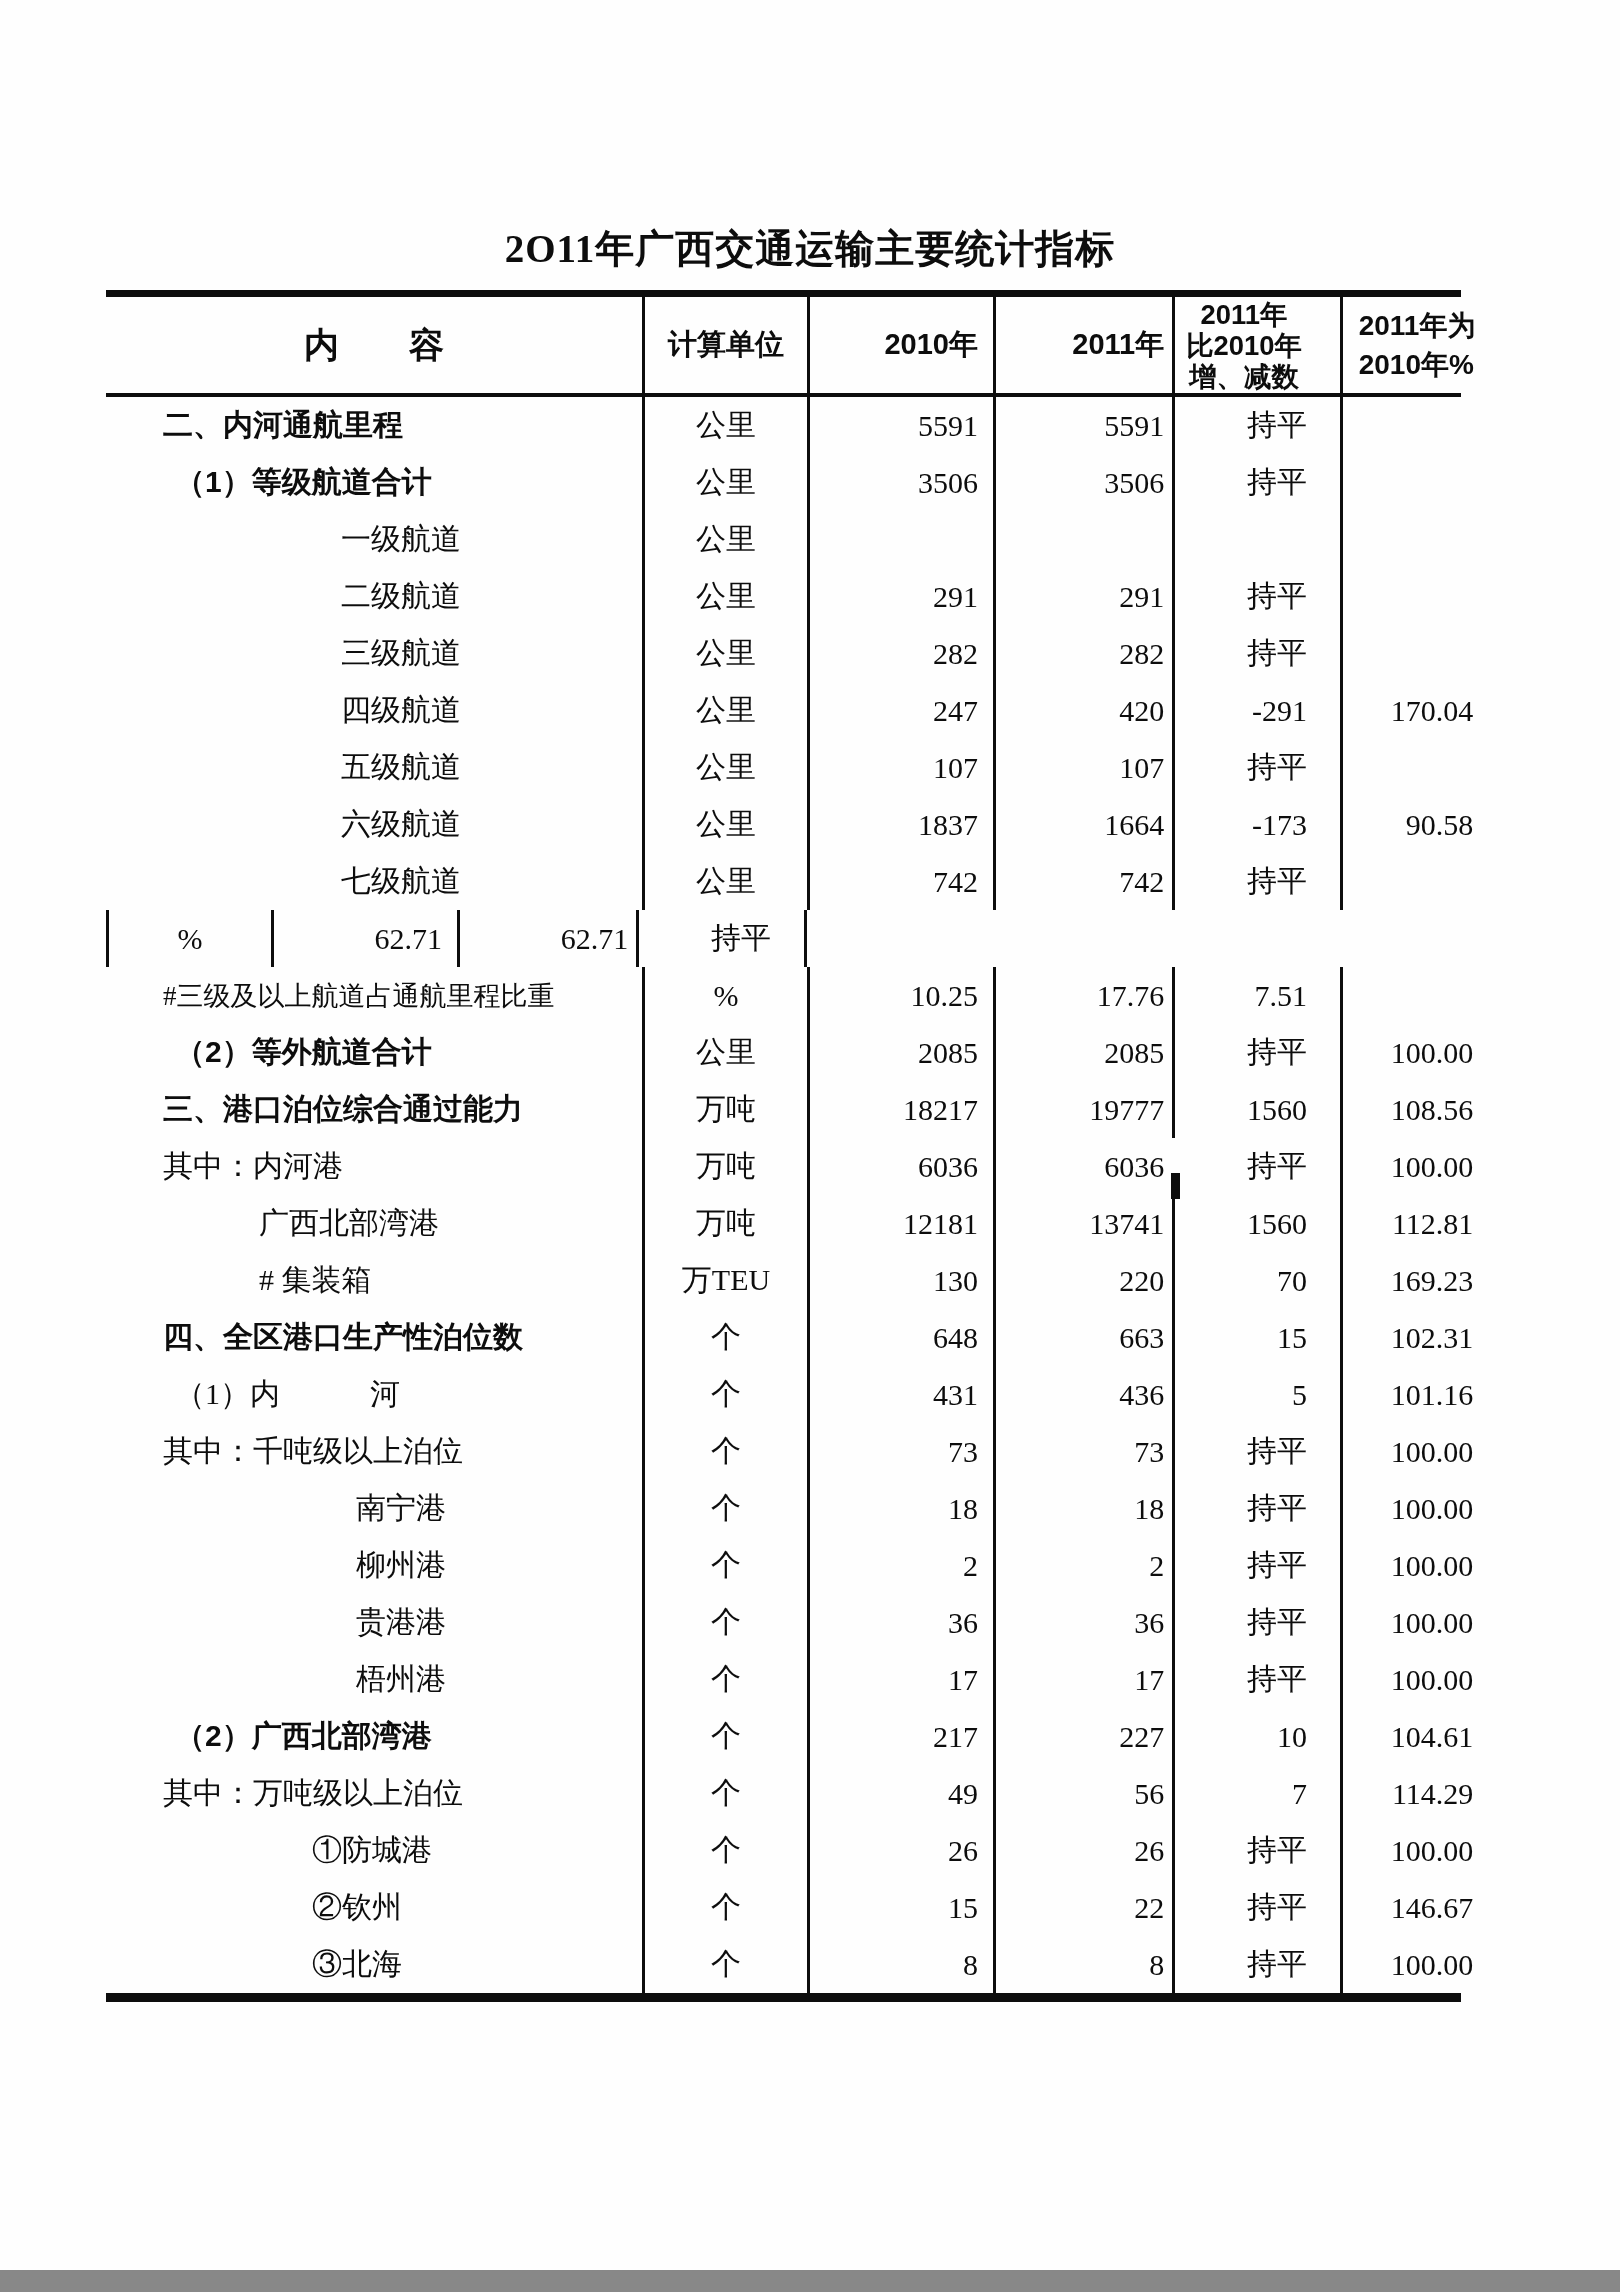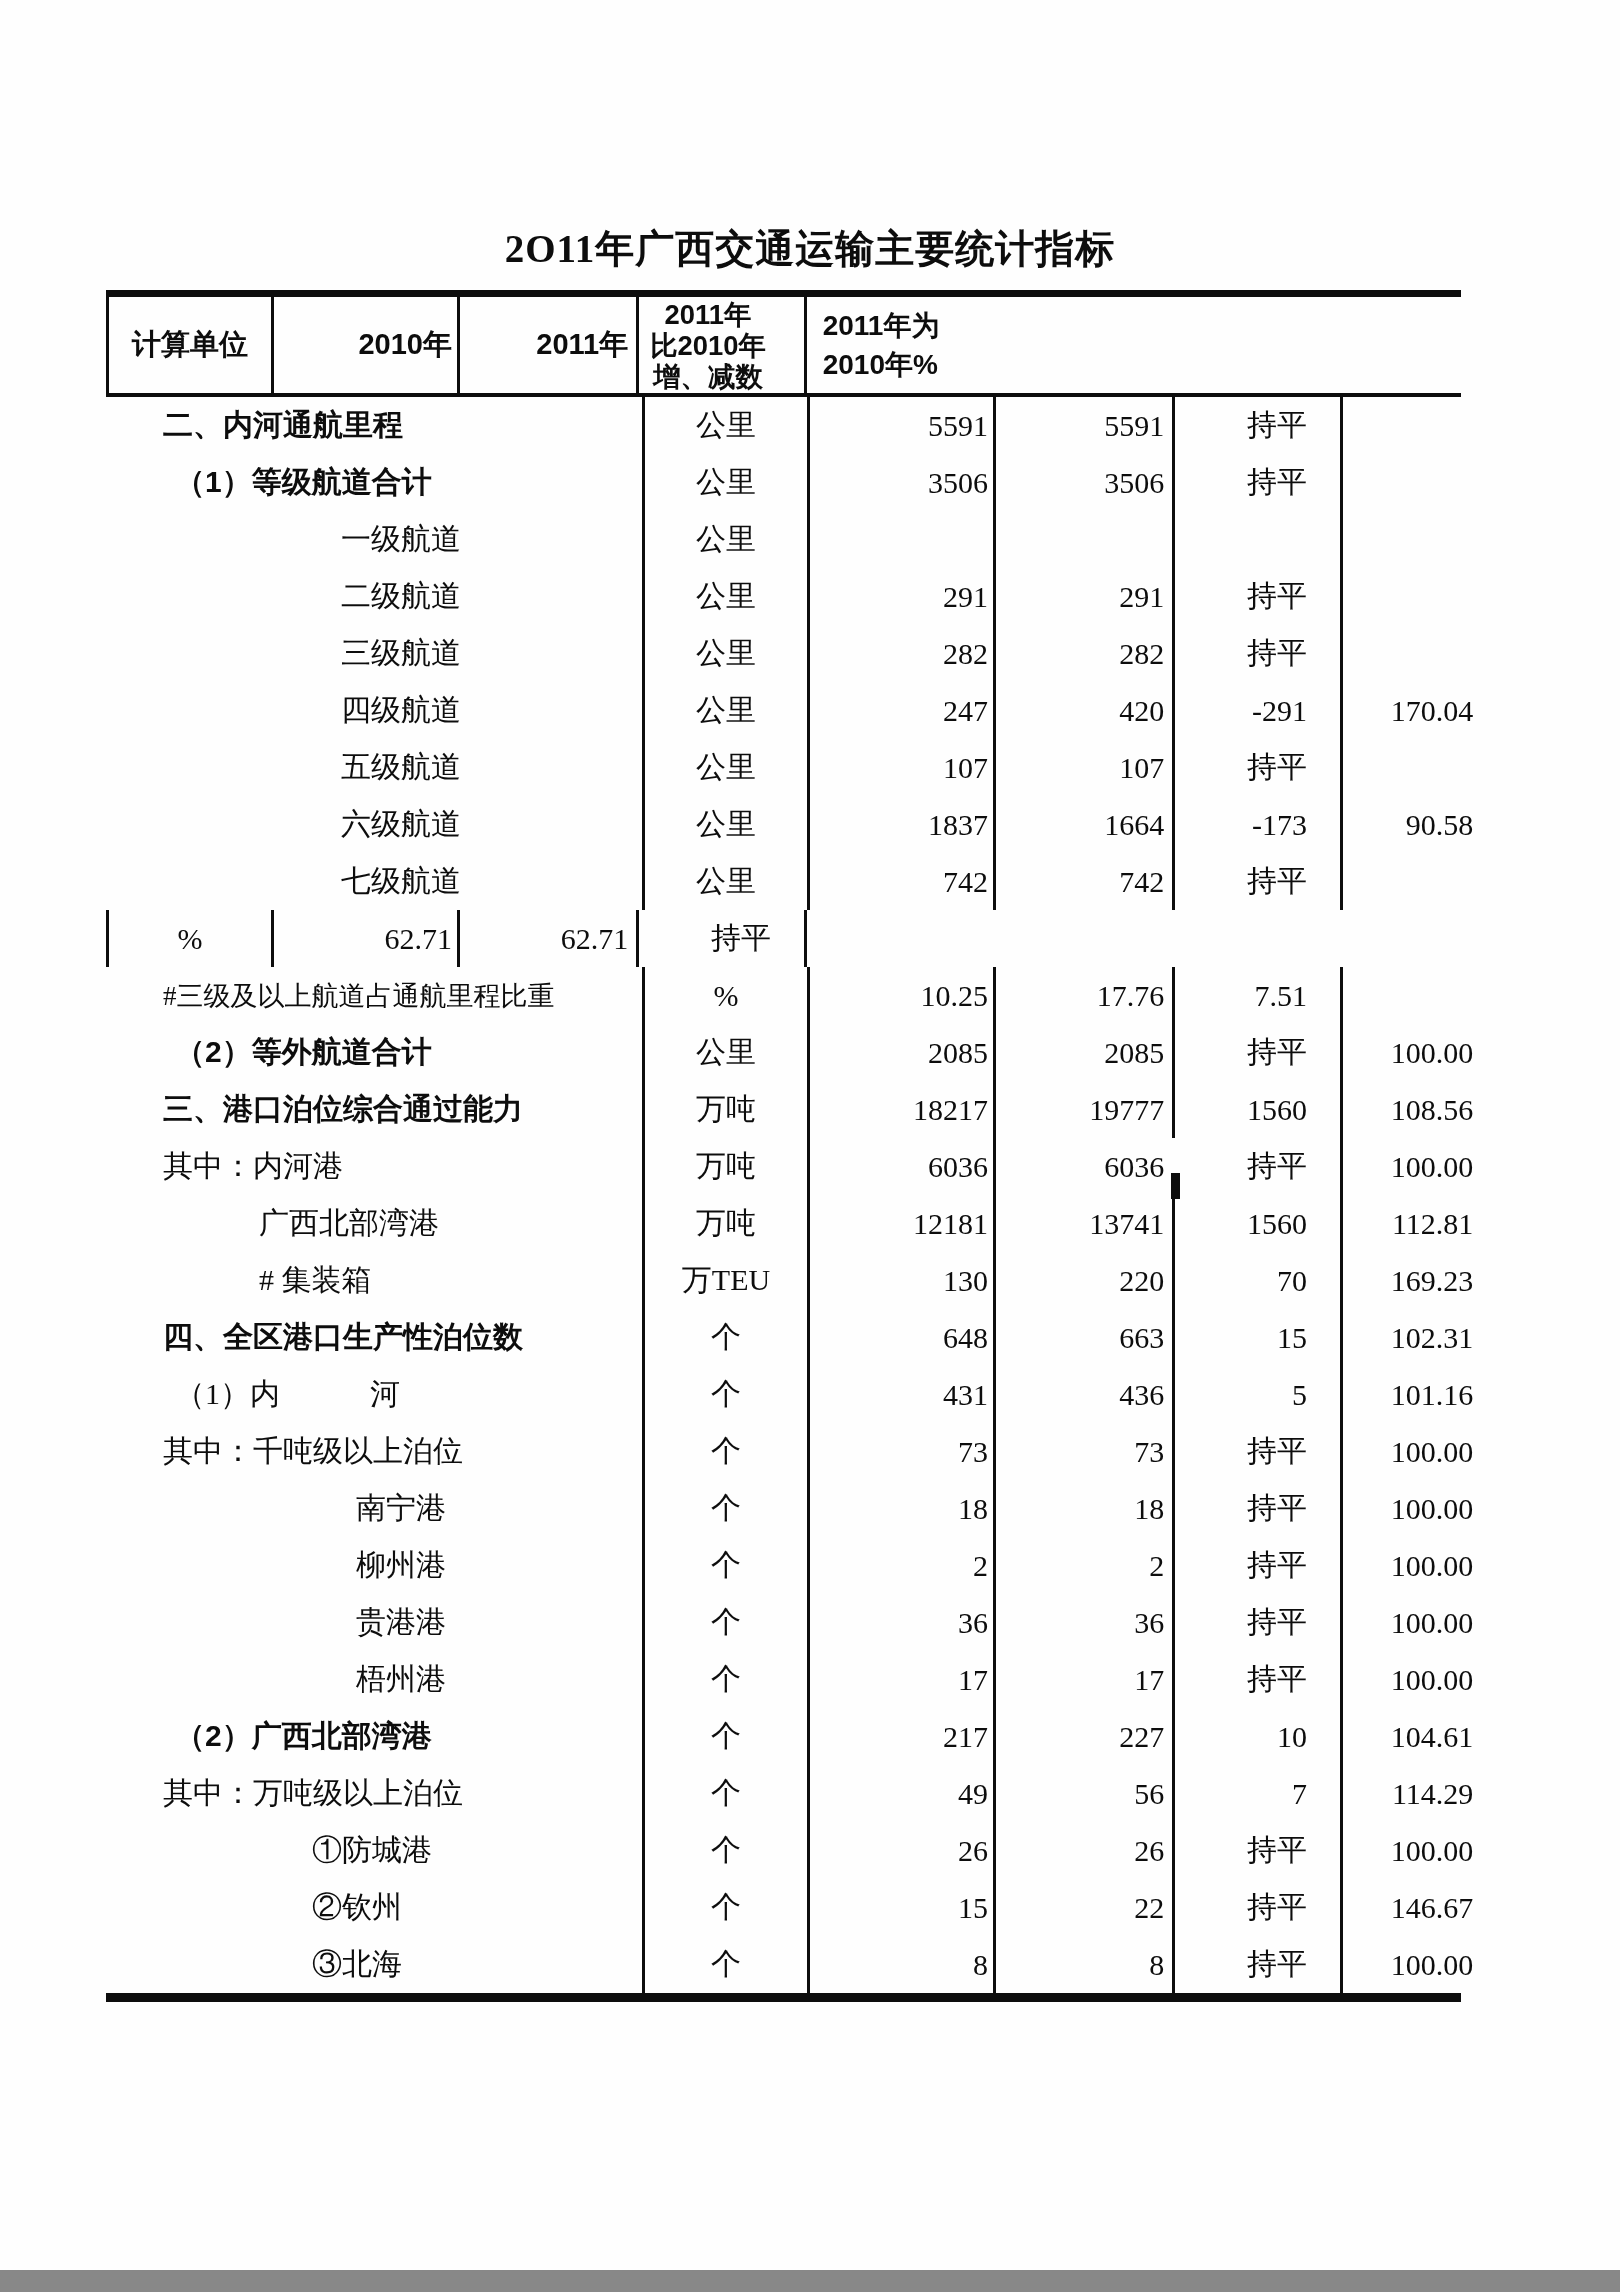--- a/index.html
+++ b/index.html
@@ -100,6 +100,7 @@
 
   <div class="tbl">
     <div class="thead">
+      <div class="c c1">内　　容</div>
       <div class="c c2">计算单位</div>
       <div class="c c3">2010年</div>
       <div class="c c4">2011年</div>

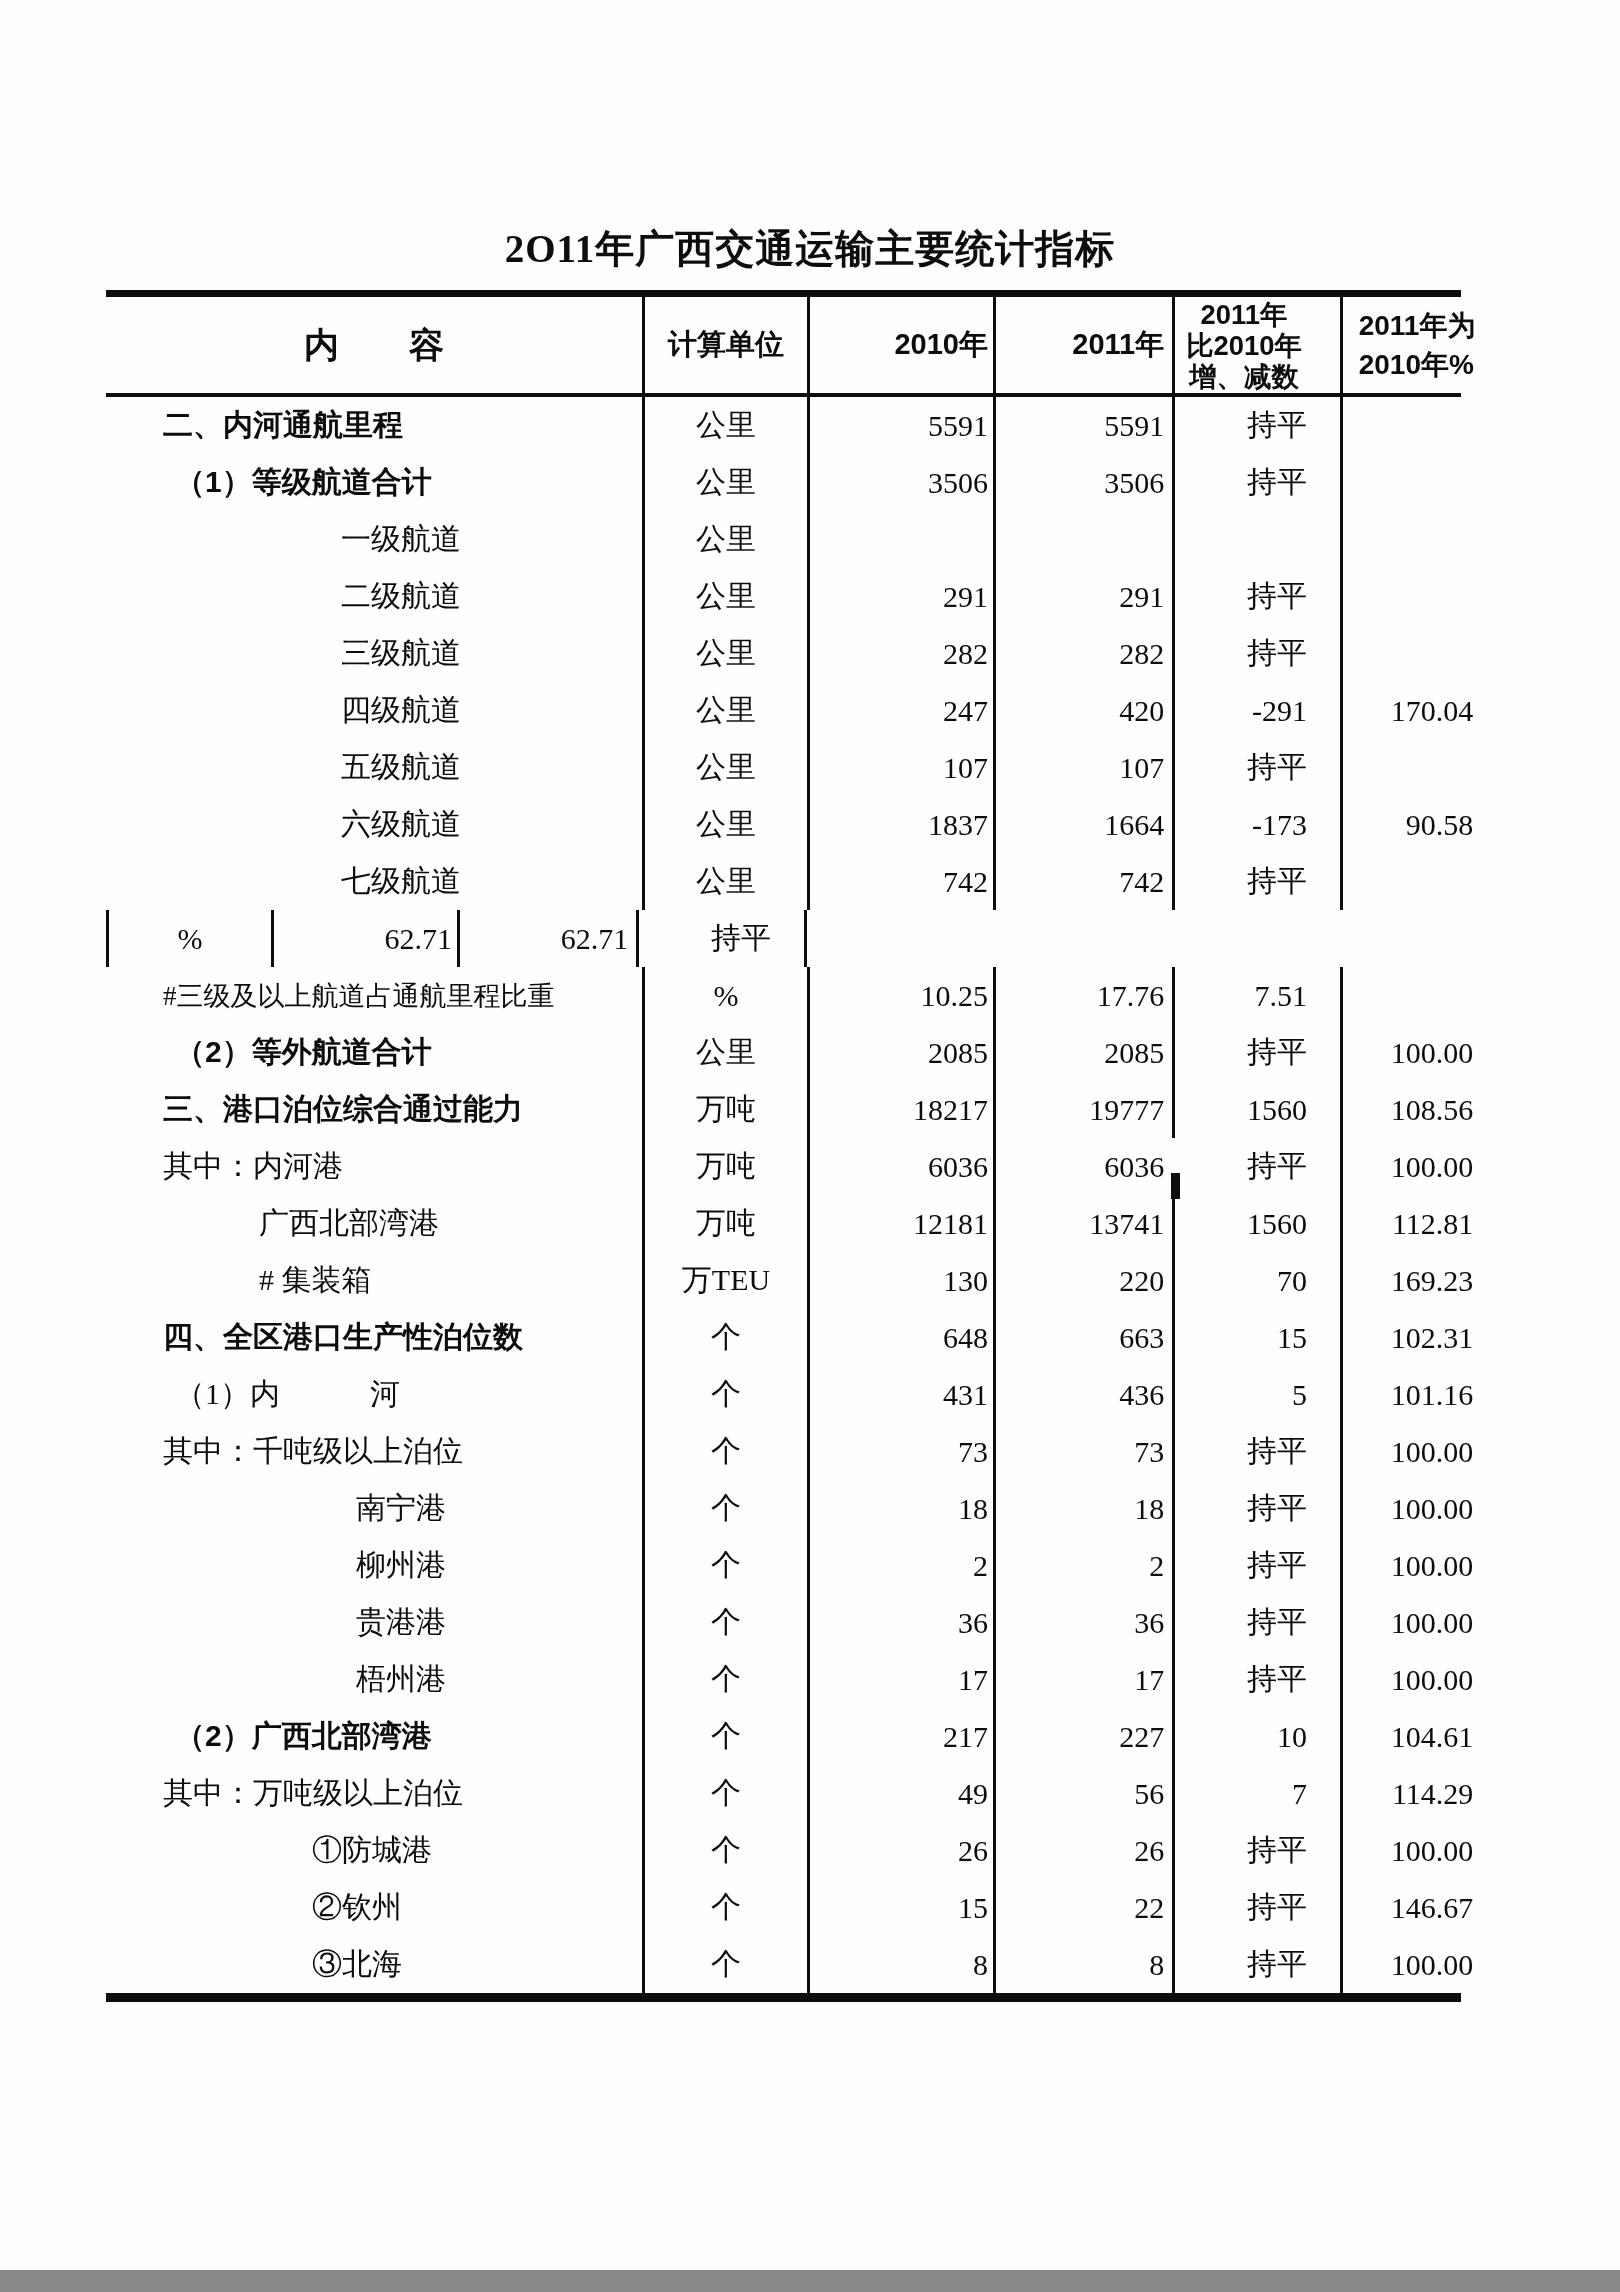--- a/index.html
+++ b/index.html
@@ -51,7 +51,7 @@
   }
   .c1{flex:0 0 536px;justify-content:flex-start;}
   .c2{flex:0 0 165px;border-left:3.9px solid #0d0d0d;justify-content:center;}
-  .c3{flex:0 0 186px;border-left:3.9px solid #0d0d0d;justify-content:flex-end;padding-right:5px;}
+  .c3{flex:0 0 186px;border-left:3.9px solid #0d0d0d;justify-content:flex-end;padding-right:15px;}
   .c4{flex:0 0 179px;border-left:3.9px solid #0d0d0d;justify-content:flex-end;padding-right:7.8px;}
   .c5{flex:0 0 141px;border-left:3.9px solid #0d0d0d;justify-content:flex-end;padding-right:5.9px;}
   .c6{flex:0 0 147px;border-left:3.9px solid #0d0d0d;justify-content:flex-end;padding-right:13.7px;margin-left:27px;}

